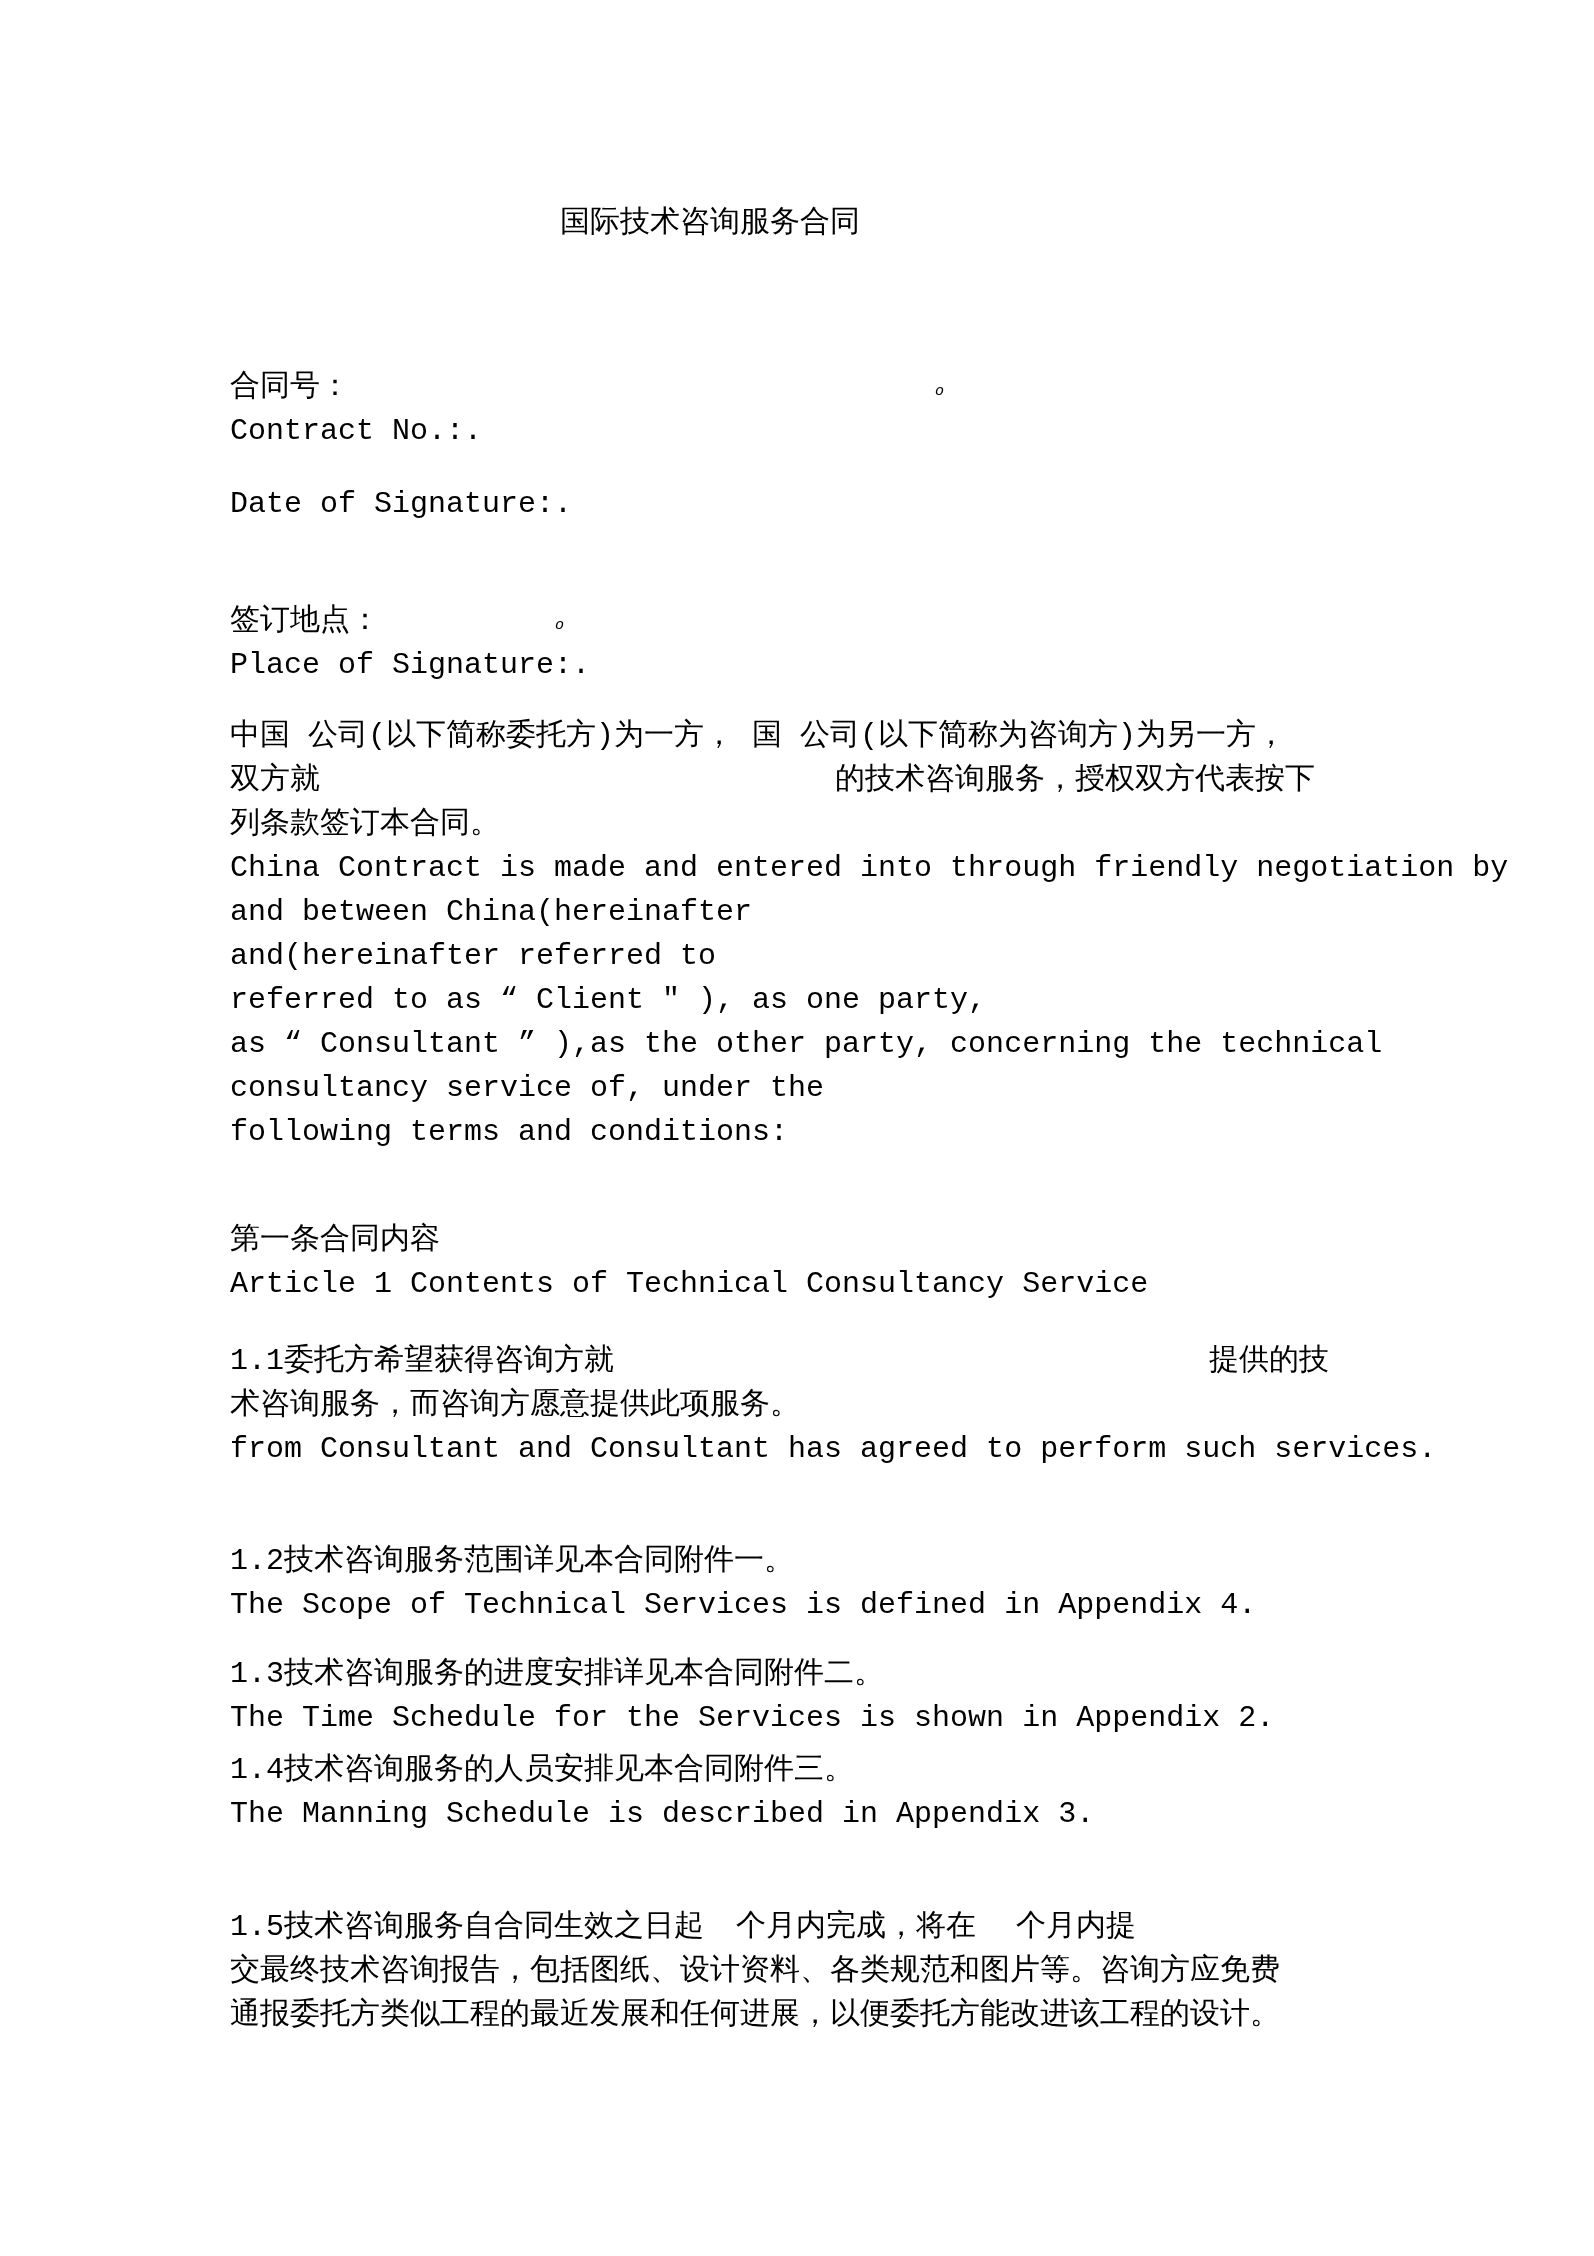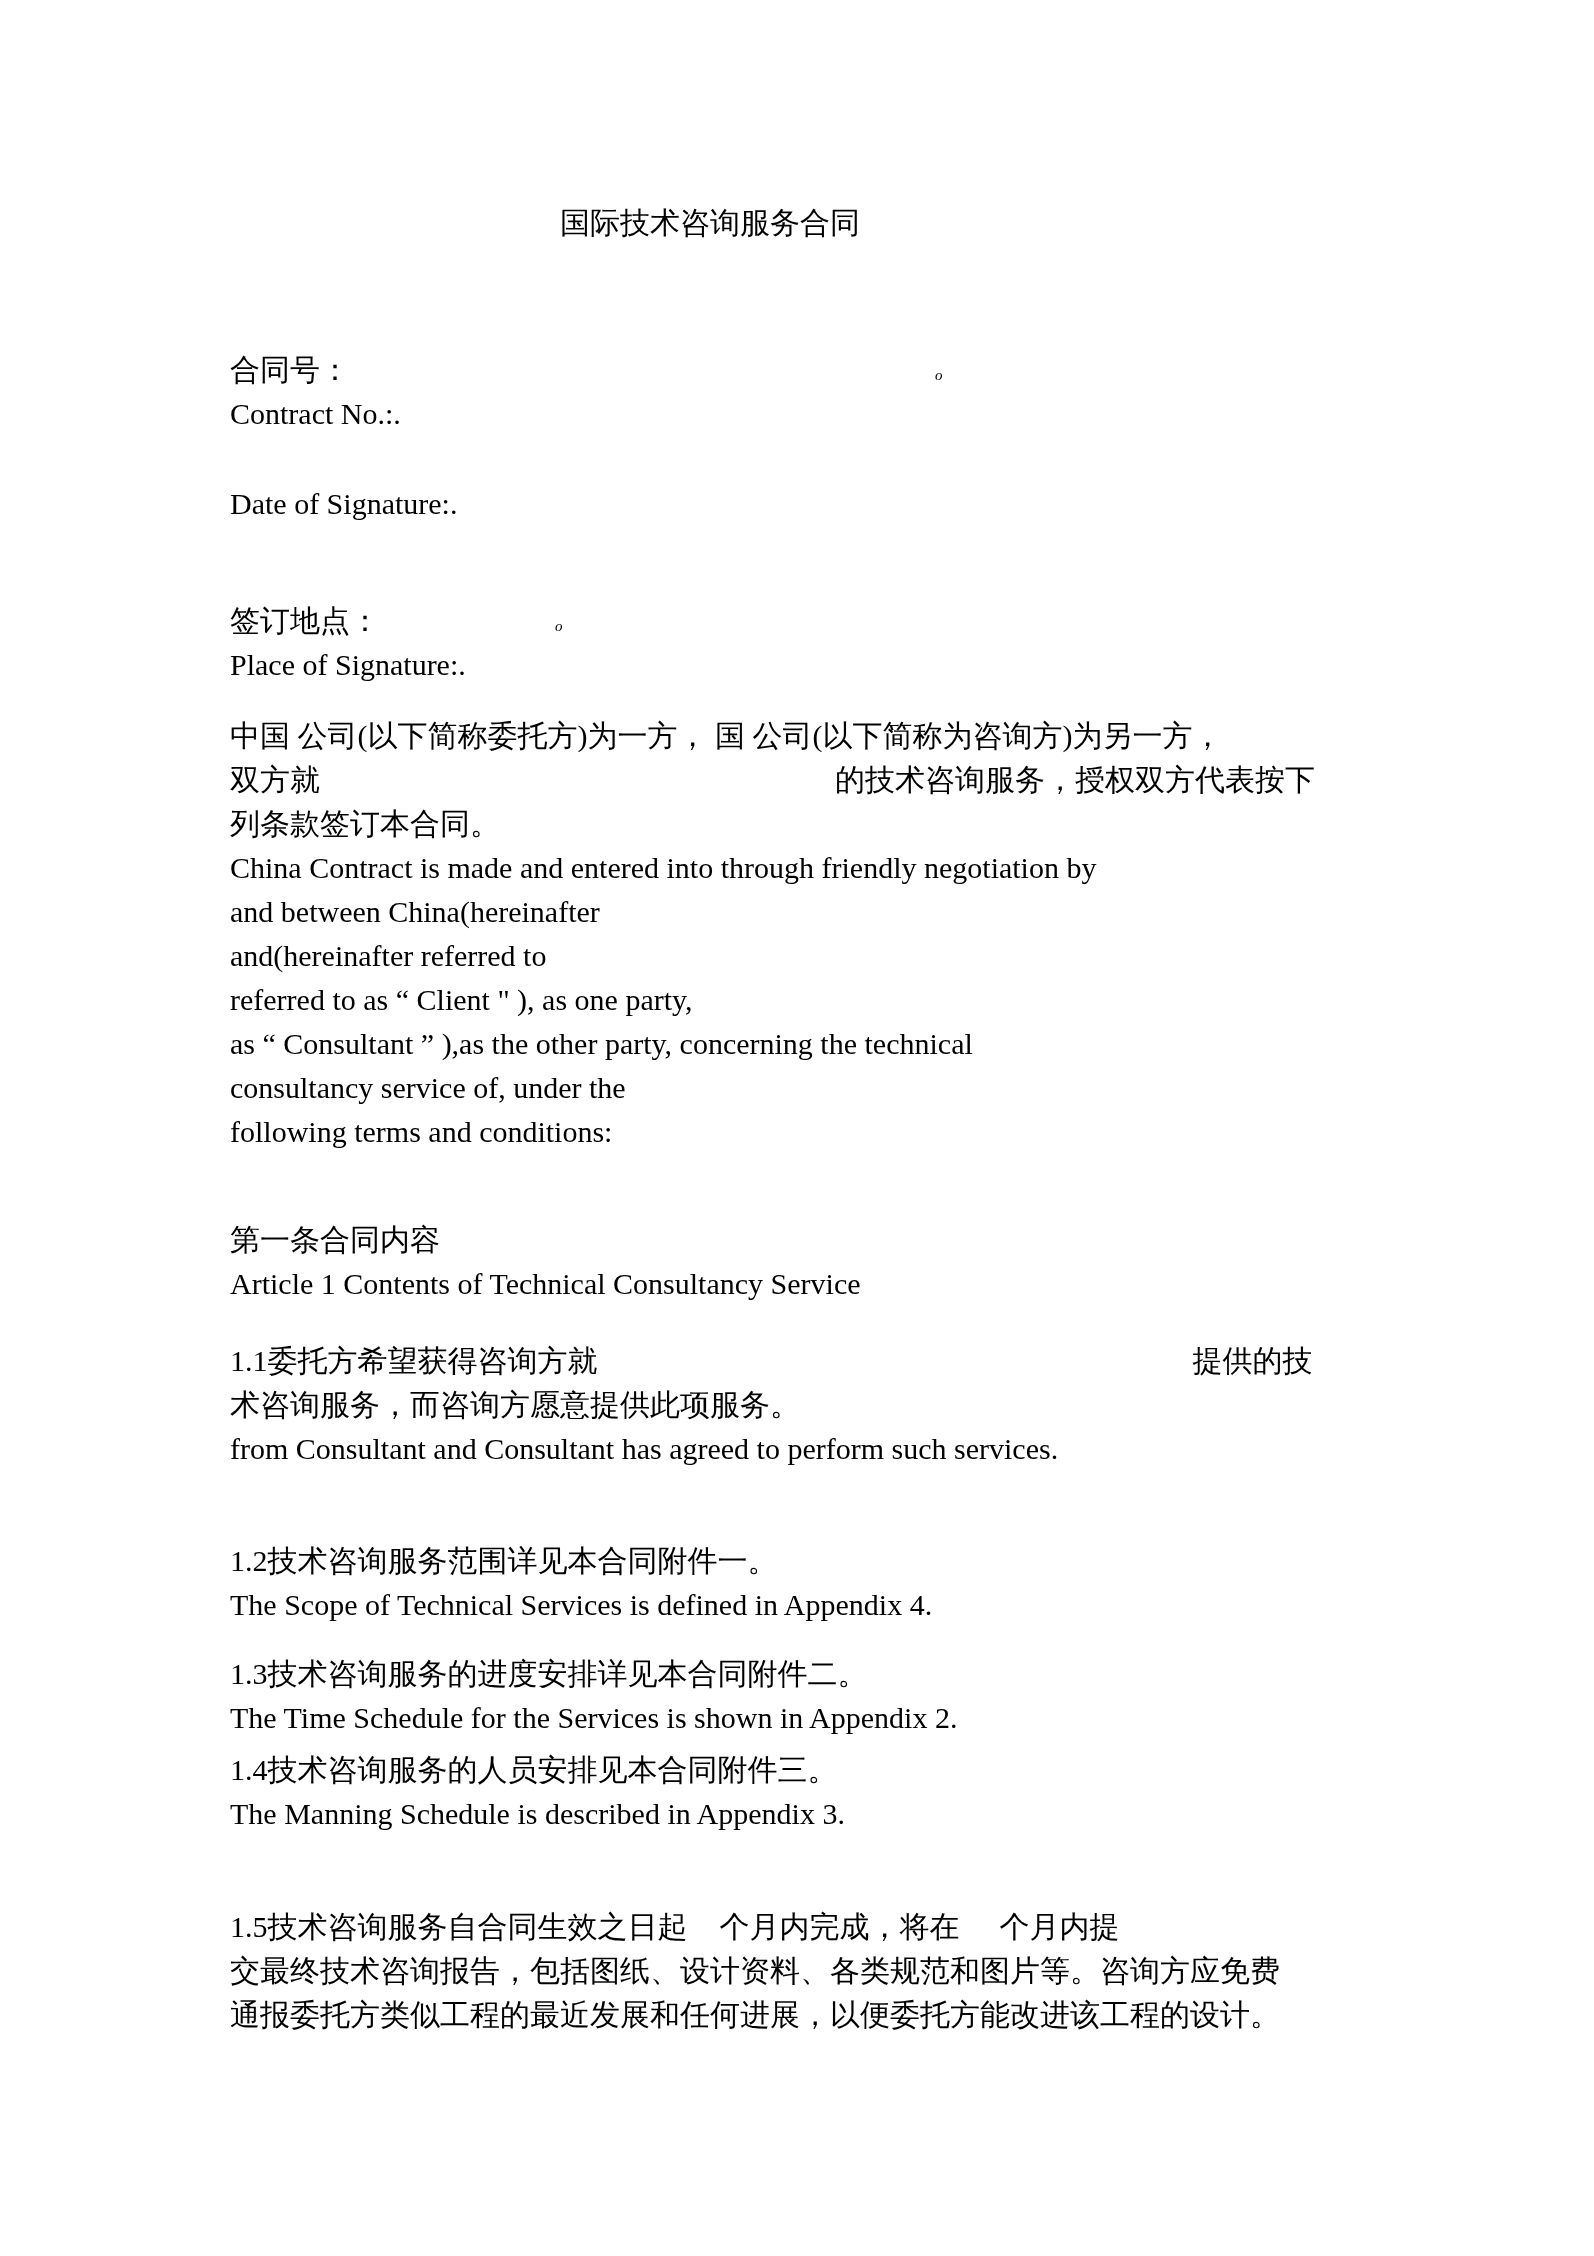--- a/index.html
+++ b/index.html
@@ -9,7 +9,7 @@
     height:2256px;
     background:#ffffff;
     color:#000000;
-    font-family:Liberation Serif, serif;
+    font-family:Liberation Mono, monospace;
     font-size:30px;
     overflow:hidden;
   }

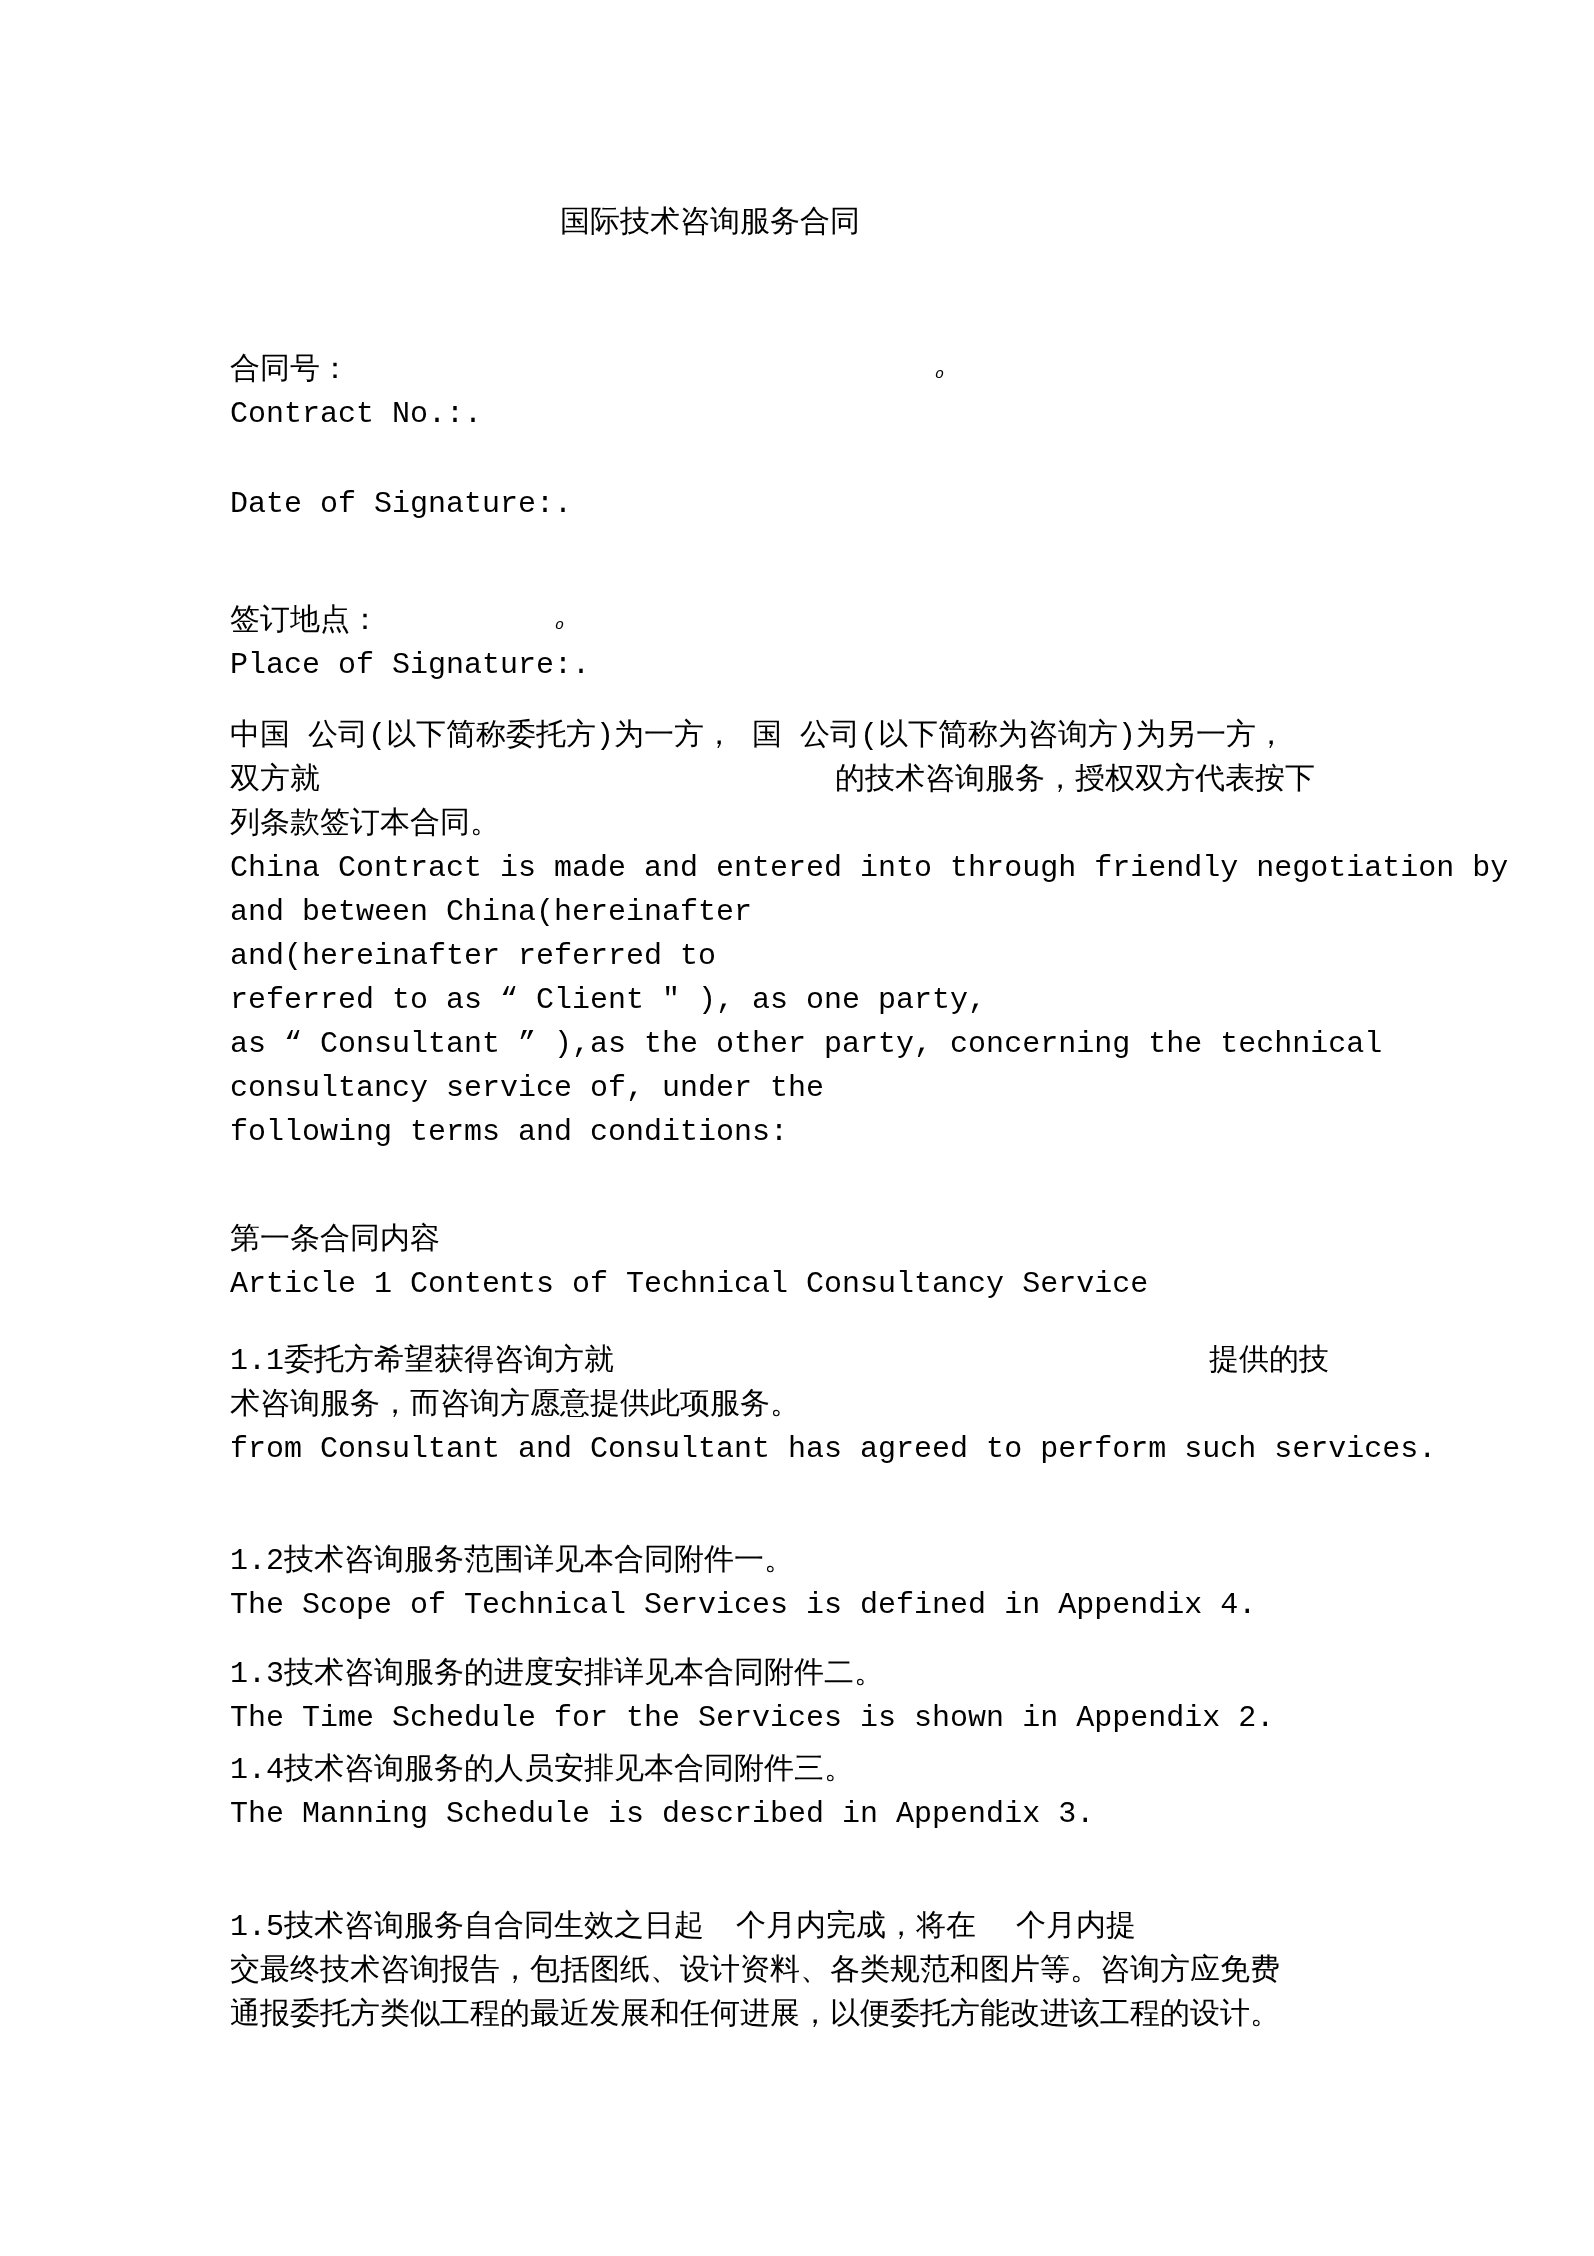--- a/index.html
+++ b/index.html
@@ -30,7 +30,7 @@
     <div class="title-line">国际技术咨询服务合同</div>
   </div>
 
-  <div class="block" style="top:348px">
+  <div class="block" style="top:365px">
     <div class="line"><span>合同号：</span><span class="sp" style="width:585px"></span><span class="tiny-mark">o</span></div>
     <div class="line">Contract No.:.</div>
   </div>

